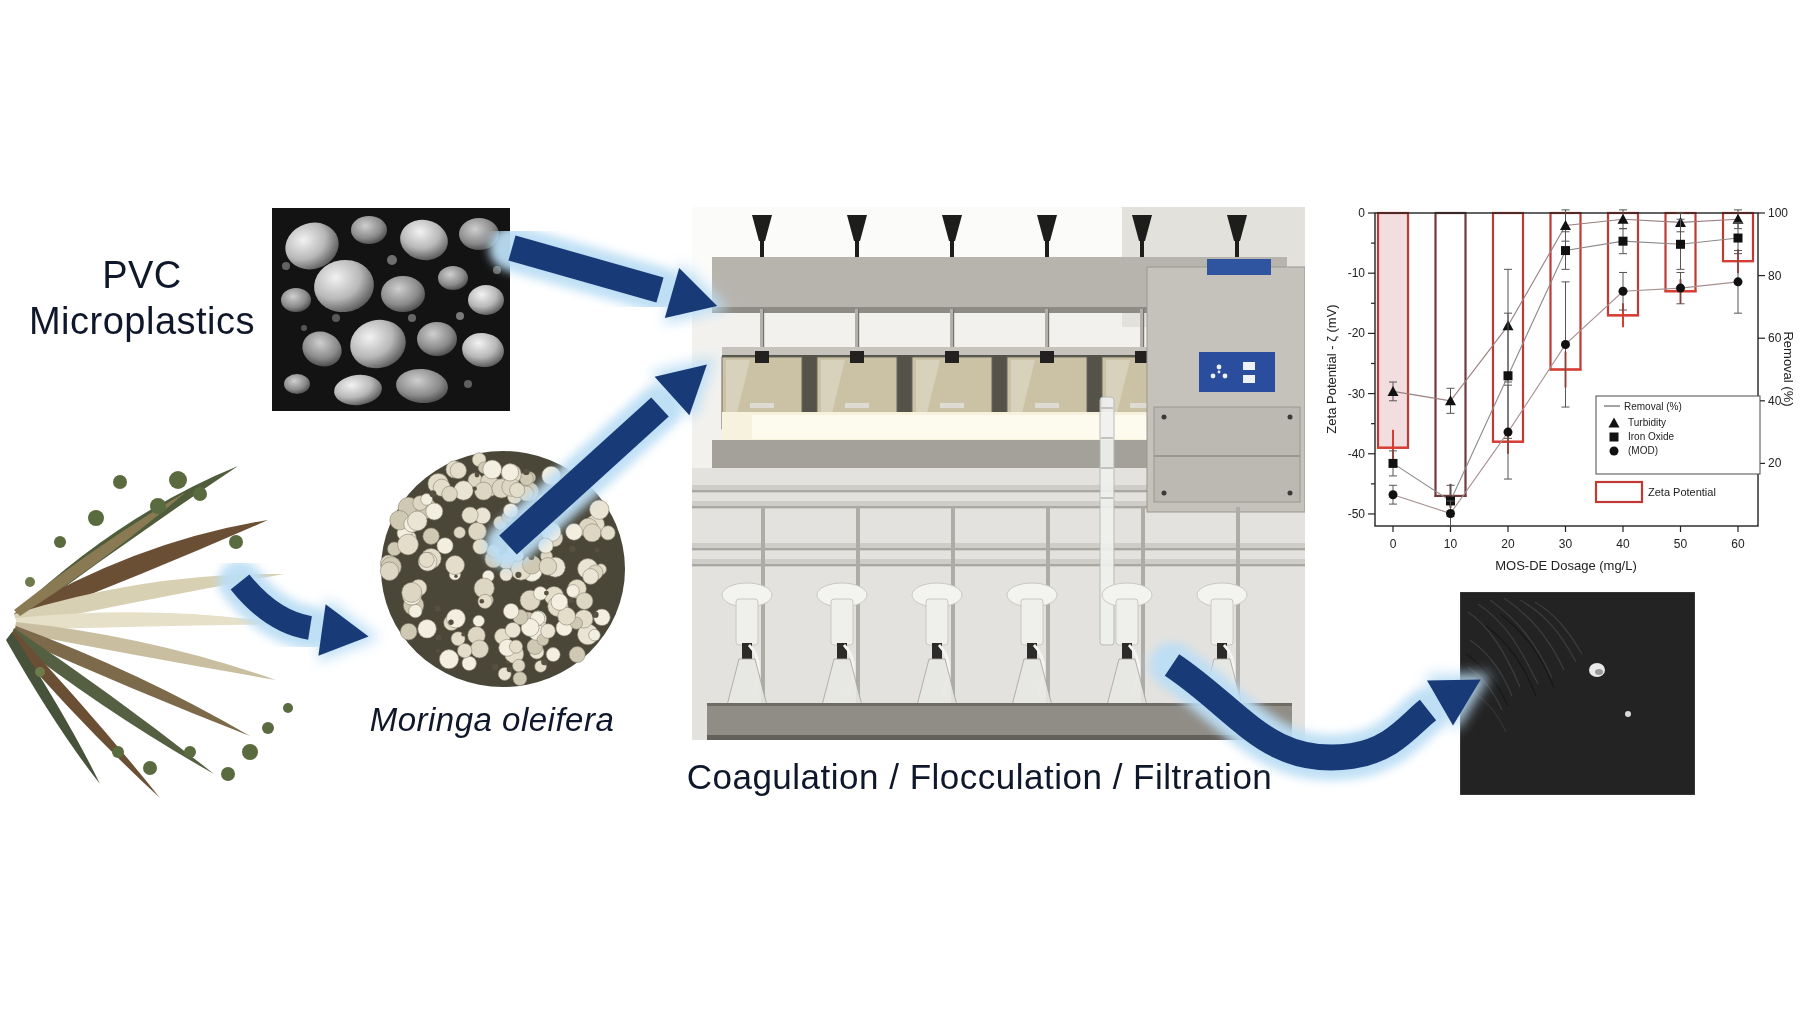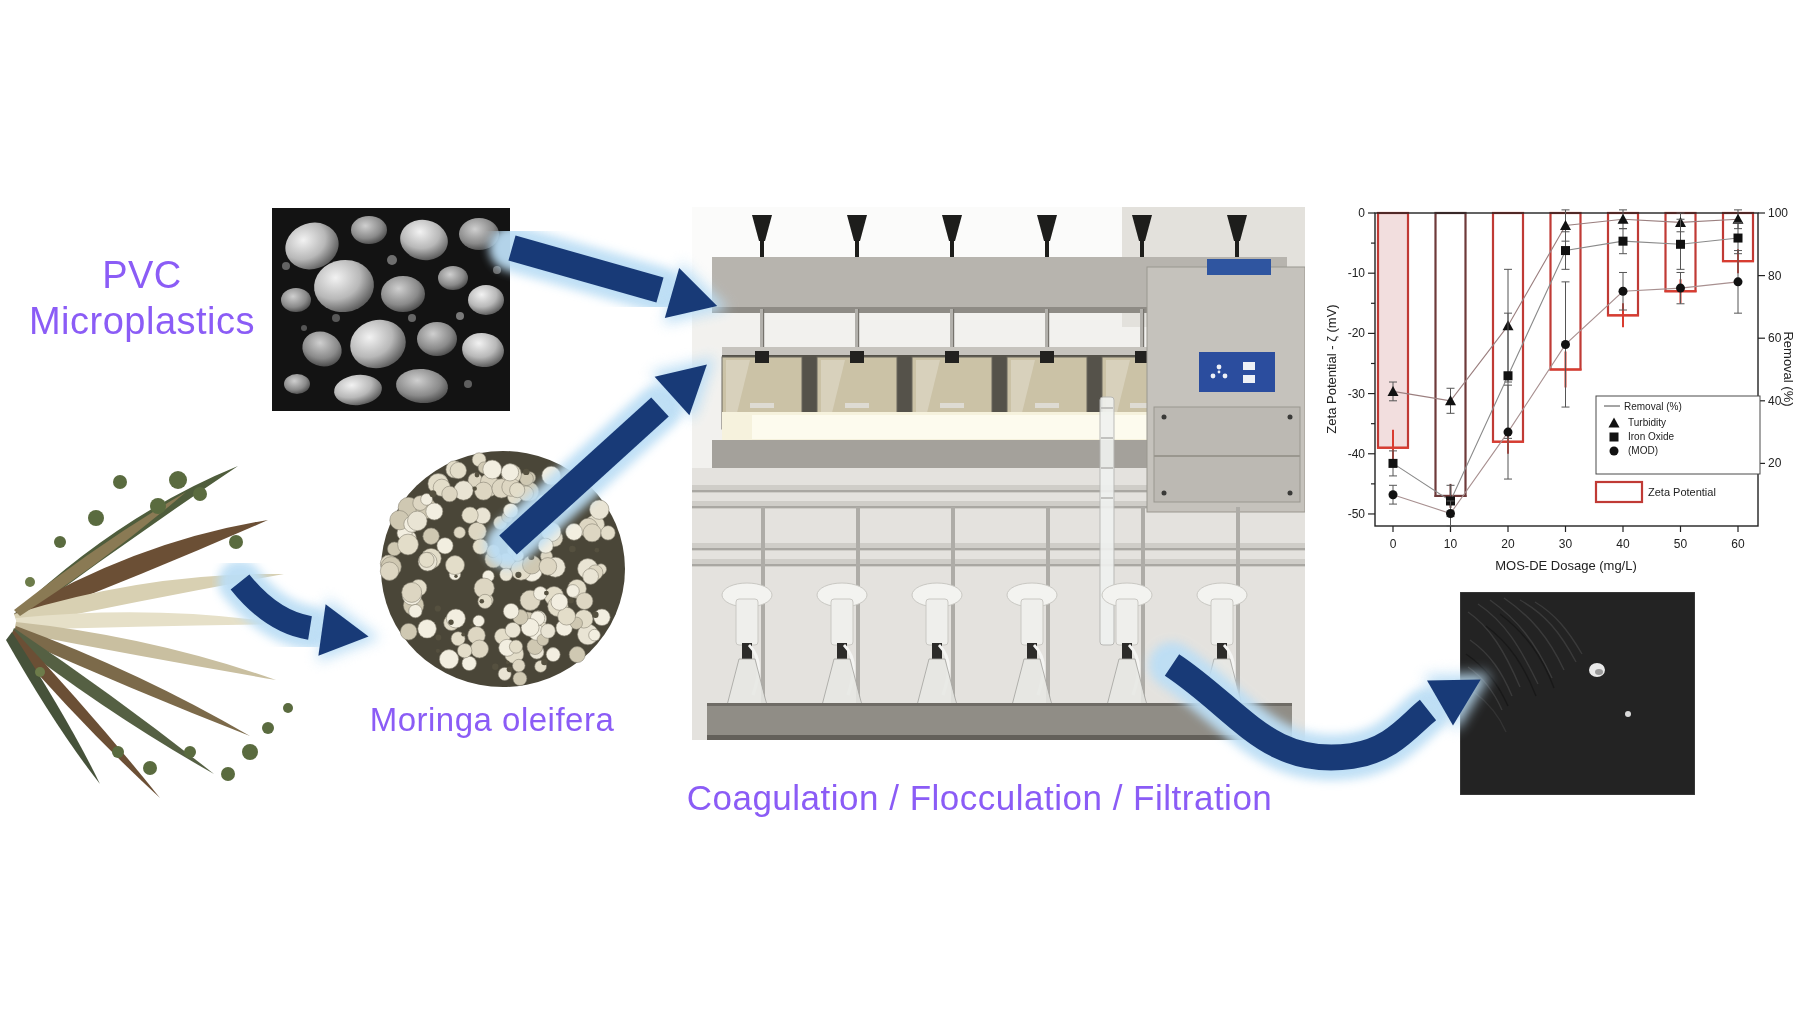--- a/index.html
+++ b/index.html
@@ -6,7 +6,7 @@
   #canvas{position:relative;width:1800px;height:1013px;background:#ffffff;overflow:hidden;
           font-family:"Liberation Sans",sans-serif;color:#1d1d1d;}
   .abs{position:absolute;}
-  .figlabel{color:#8b5cf6;text-align:center;line-height:1.22;letter-spacing:.5px;}
+  .figlabel{color:#0f172a;text-align:center;line-height:1.22;letter-spacing:.5px;}
   #pvc-label{left:8px;top:252px;width:268px;font-size:38px;z-index:4;}
   #moringa-label{left:318px;top:700px;width:348px;font-size:33px;z-index:4;}
   #moringa-label .it{}

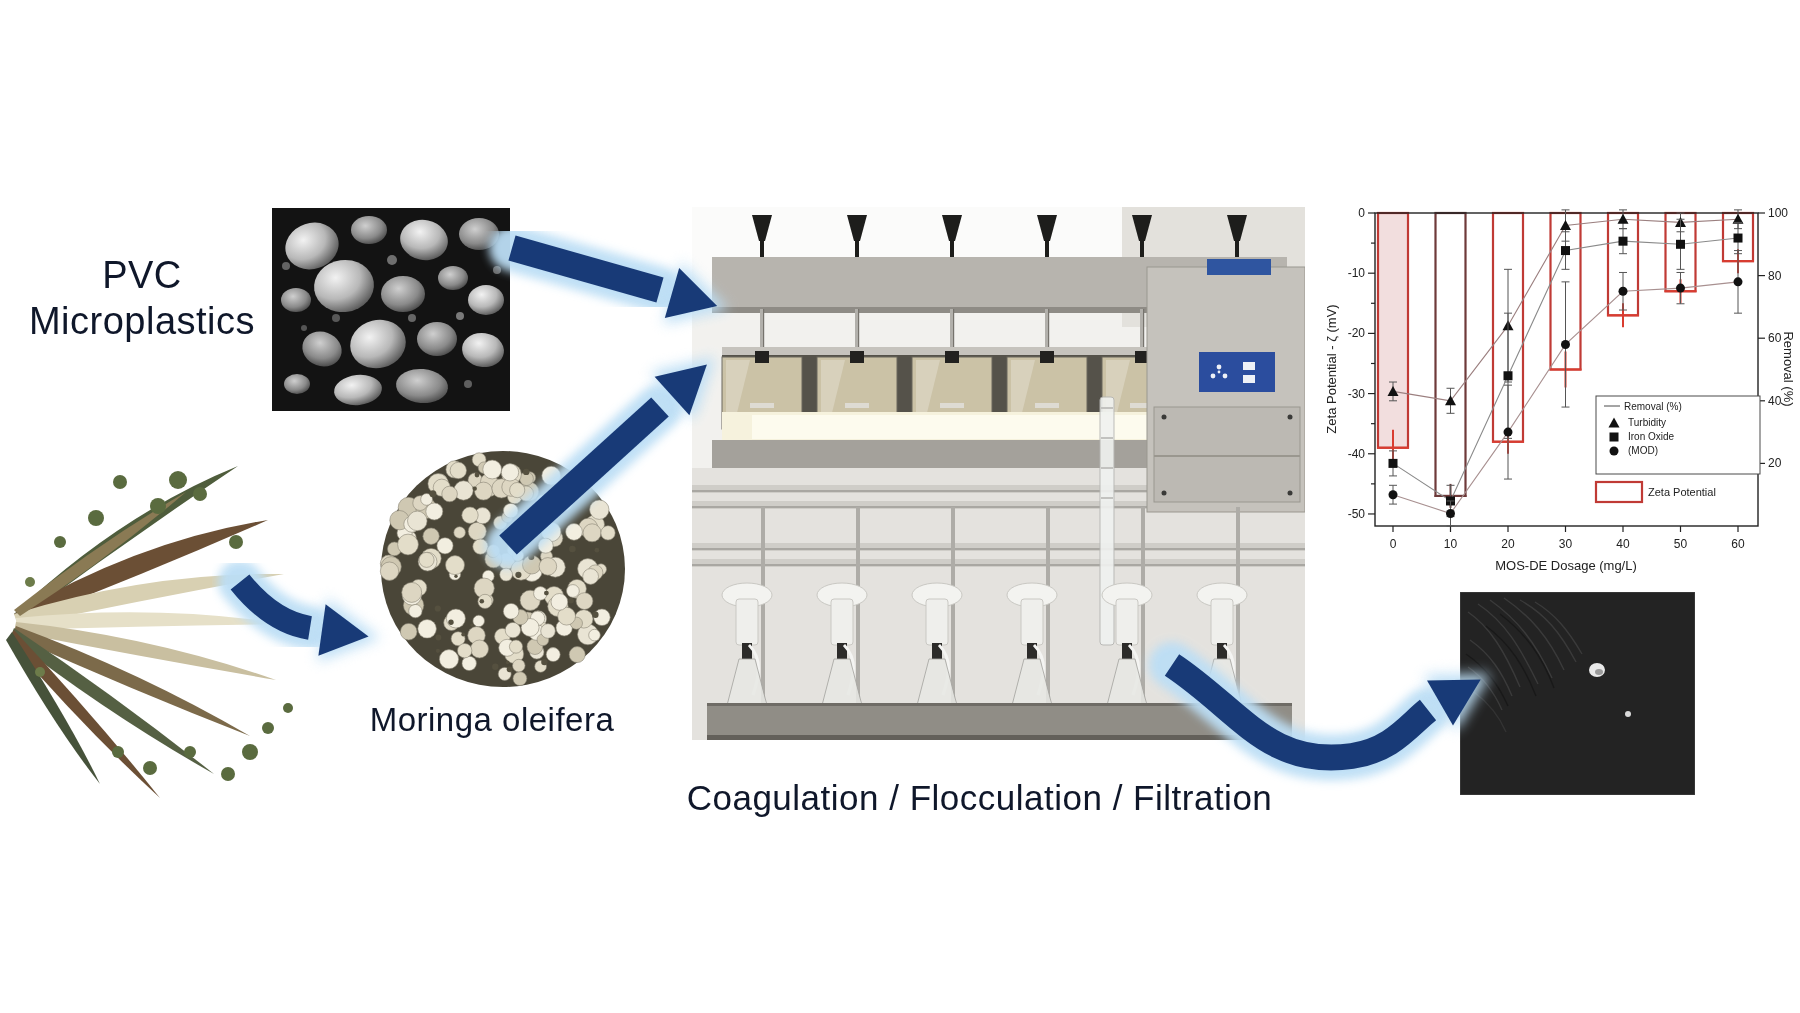--- a/index.html
+++ b/index.html
@@ -9,7 +9,7 @@
   .figlabel{color:#0f172a;text-align:center;line-height:1.22;letter-spacing:.5px;}
   #pvc-label{left:8px;top:252px;width:268px;font-size:38px;z-index:4;}
   #moringa-label{left:318px;top:700px;width:348px;font-size:33px;z-index:4;}
-  #moringa-label .it{}
+  #moringa-label .it{font-style:italic;}
   #process-label{left:592px;top:756px;width:775px;font-size:35px;z-index:4;margin-top:21px;}
   .imgblock{z-index:3;}
   #pvc-sem{left:272px;top:208px;}

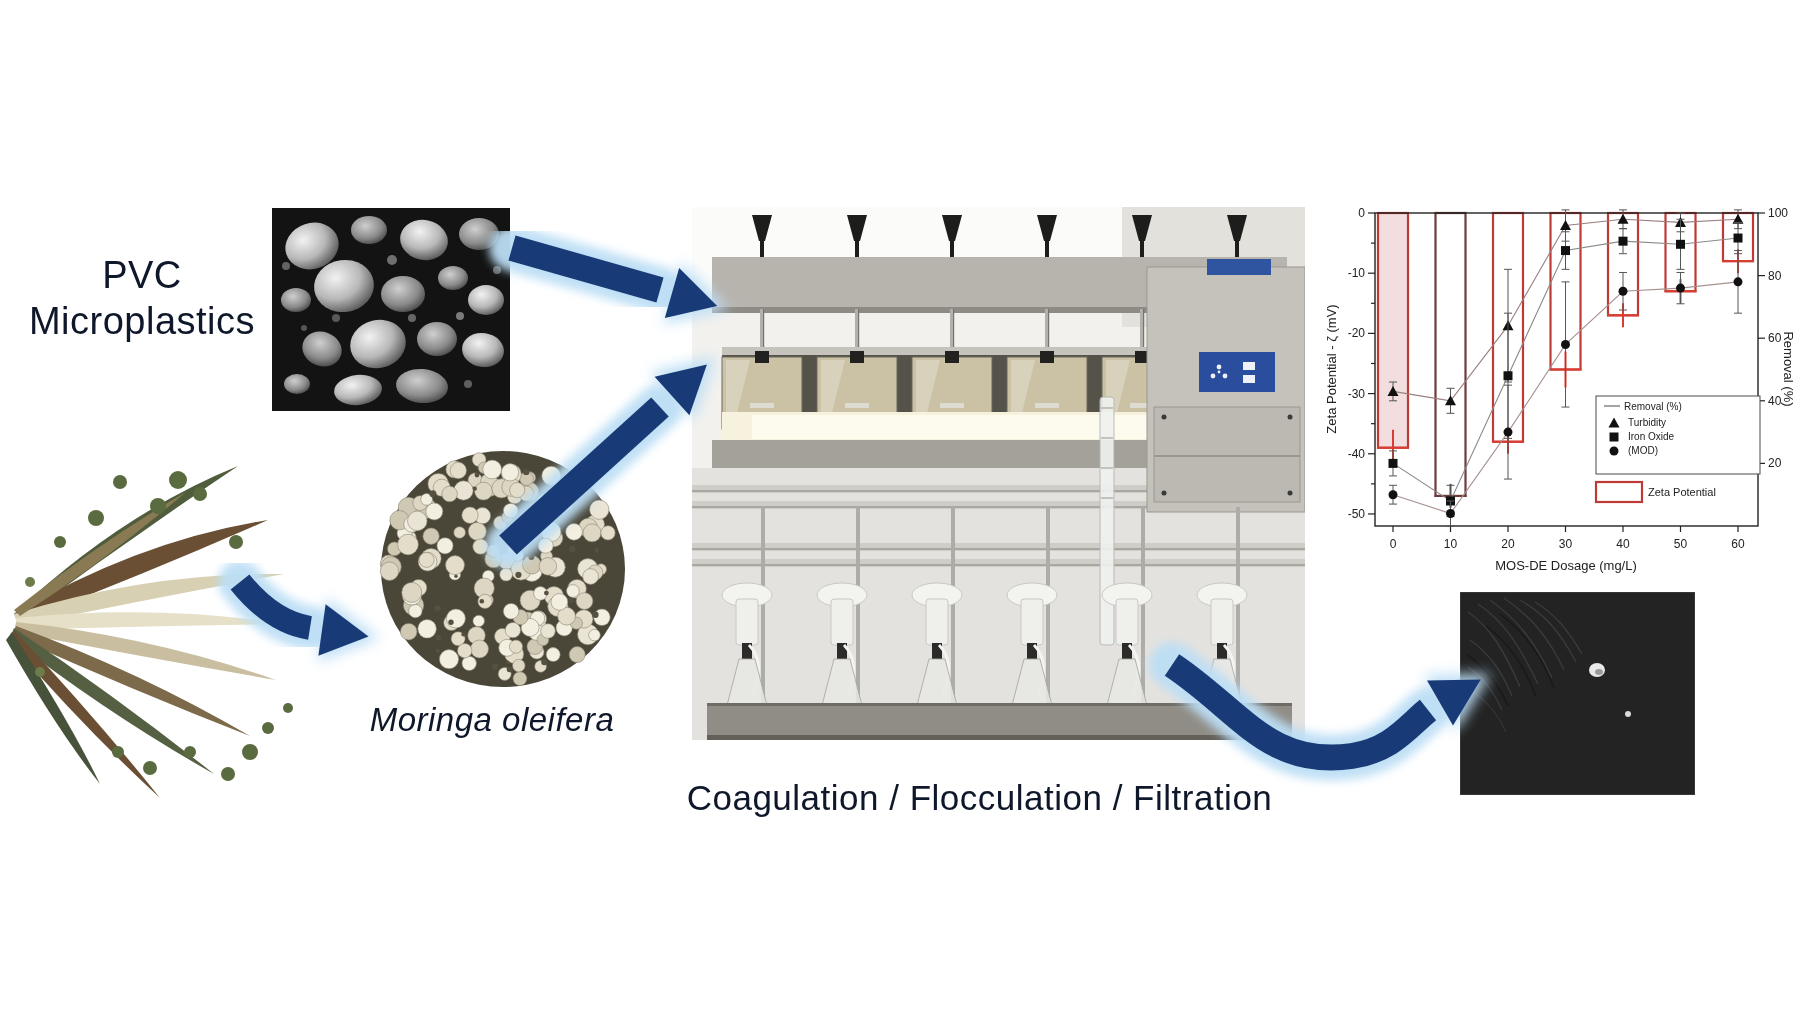--- a/index.html
+++ b/index.html
@@ -10,7 +10,7 @@
   #pvc-label{left:8px;top:252px;width:268px;font-size:38px;z-index:4;}
   #moringa-label{left:318px;top:700px;width:348px;font-size:33px;z-index:4;}
   #moringa-label .it{font-style:italic;}
-  #process-label{left:592px;top:756px;width:775px;font-size:35px;z-index:4;margin-top:21px;}
+  #process-label{left:592px;top:756px;width:775px;font-size:35px;z-index:4;}
   .imgblock{z-index:3;}
   #pvc-sem{left:272px;top:208px;}
   #pods{left:0px;top:422px;}

